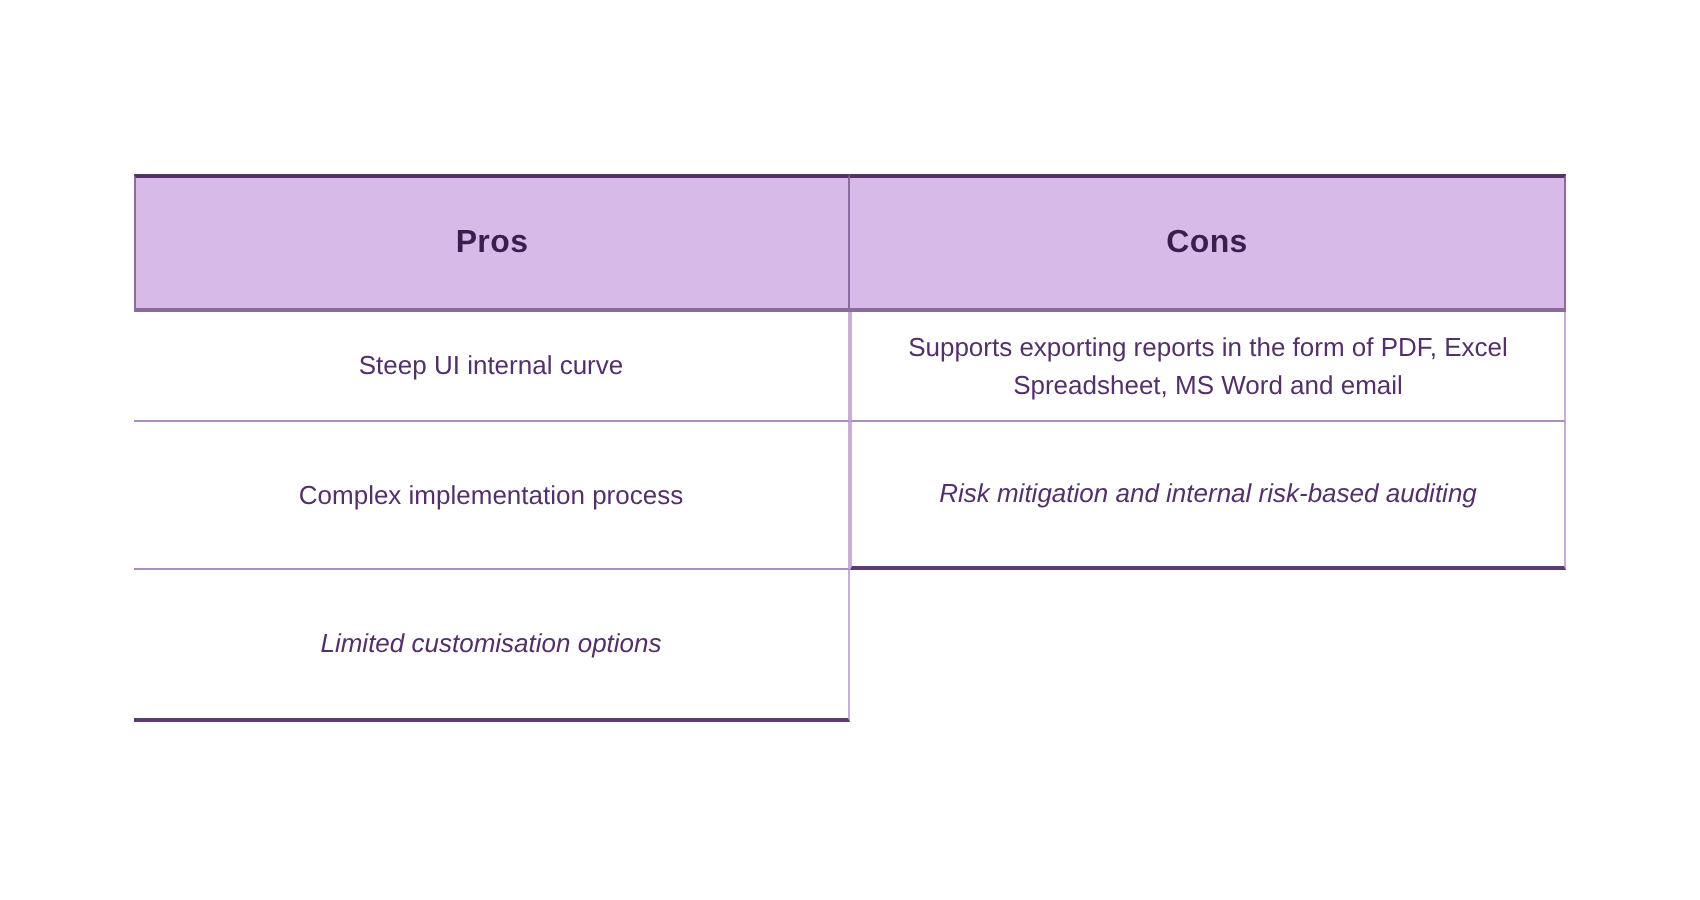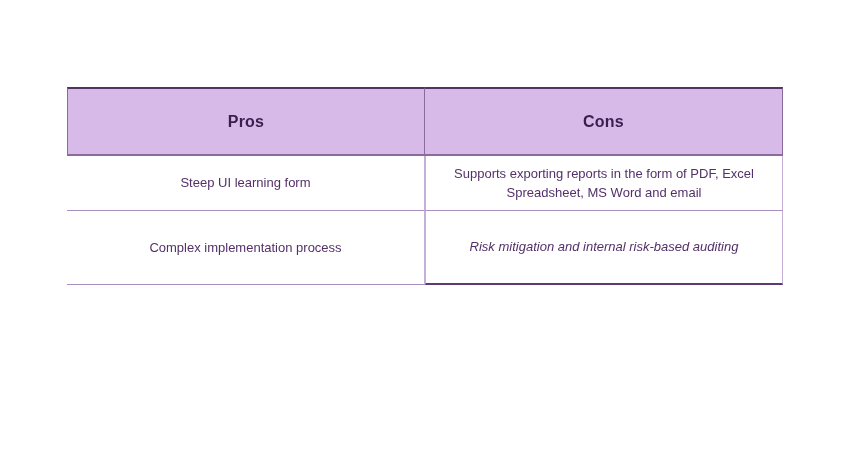--- a/index.html
+++ b/index.html
@@ -86,7 +86,7 @@
     <div class="cell header-cell col-left">Pros</div>
     <div class="cell header-cell col-right">Cons</div>
 
-    <div class="cell body-cell col-right row-mid">Steep UI learning form</div>
+    <div class="cell body-cell col-right row-mid">Steep UI internal curve</div>
 
     <div class="cell body-cell col-left row-mid">Supports exporting reports in the form of PDF, Excel Spreadsheet, MS Word and email</div>
     <div class="cell body-cell col-right row-mid">Complex implementation process</div>

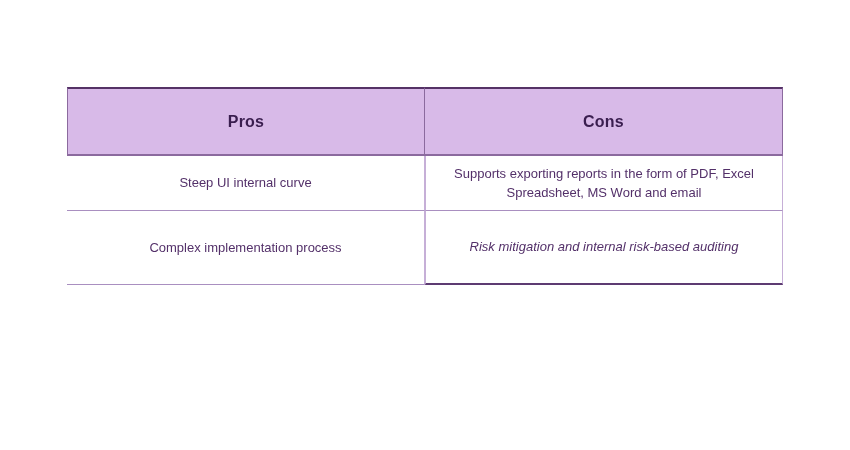--- a/index.html
+++ b/index.html
@@ -92,6 +92,7 @@
     <div class="cell body-cell col-right row-mid">Complex implementation process</div>
 
     <div class="cell body-cell col-left row-last">Risk mitigation and internal risk-based auditing</div>
+    <div class="cell body-cell col-right row-last">Limited customisation options</div>
 
   </div>
 </div>

